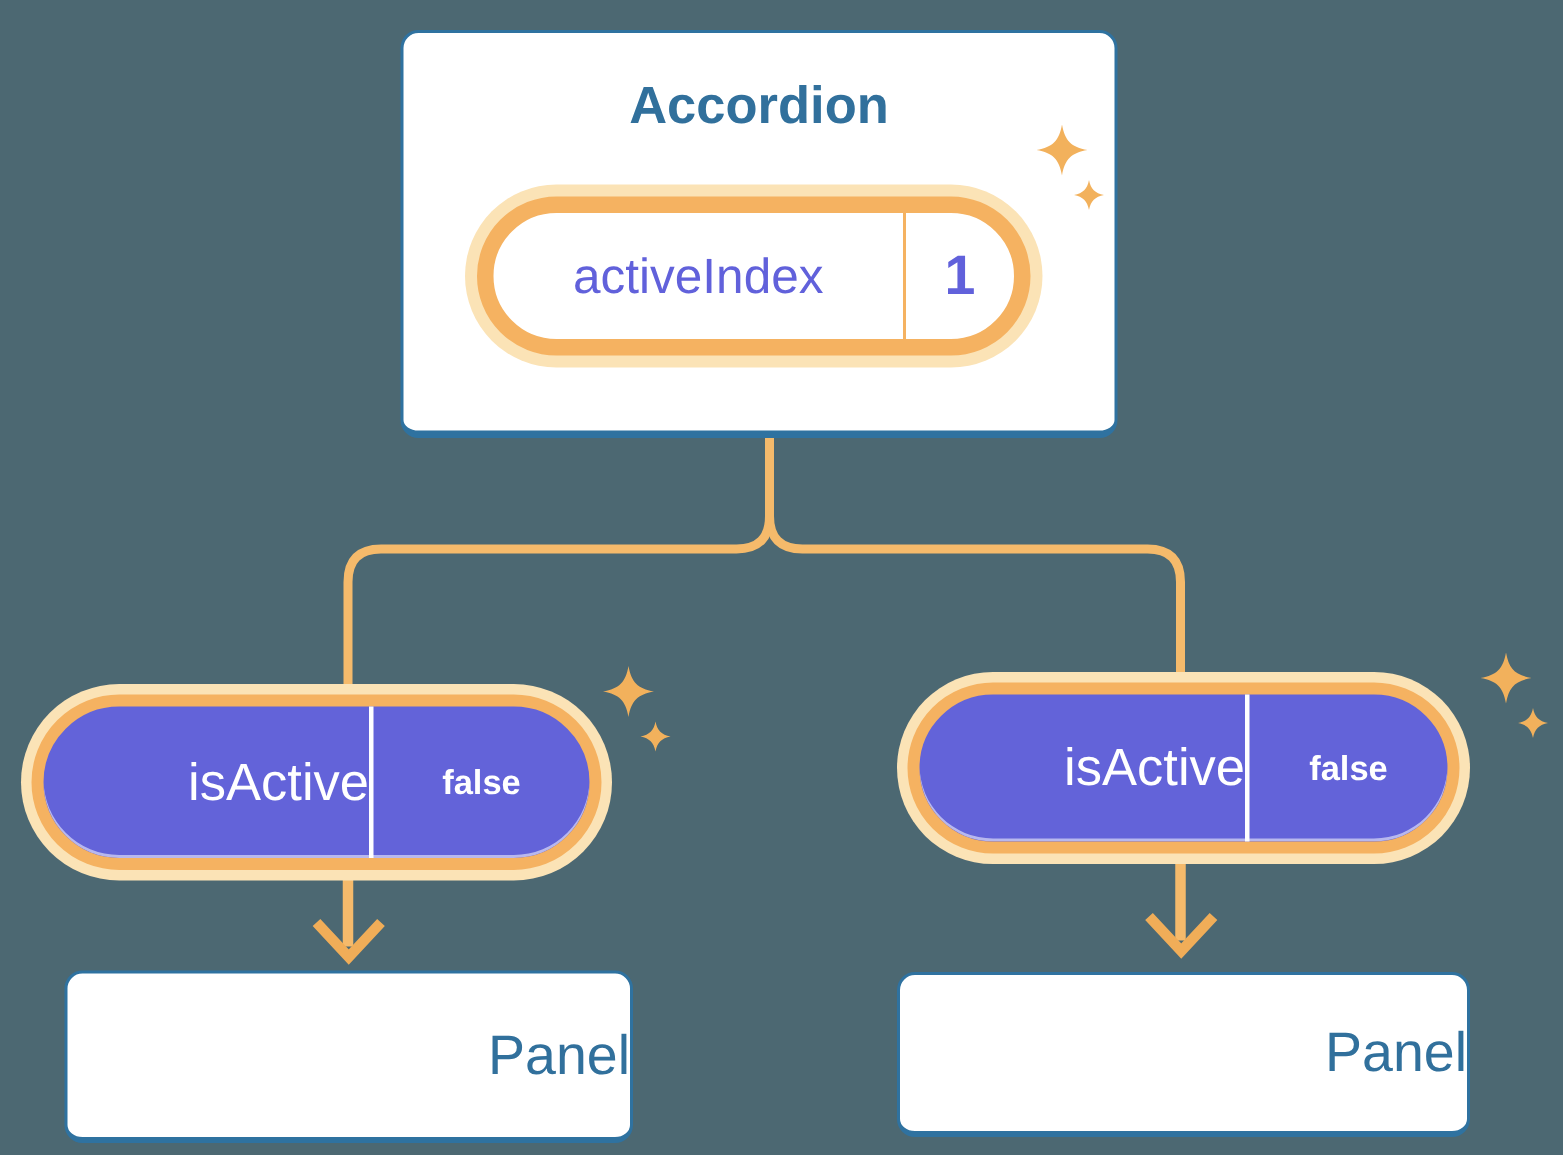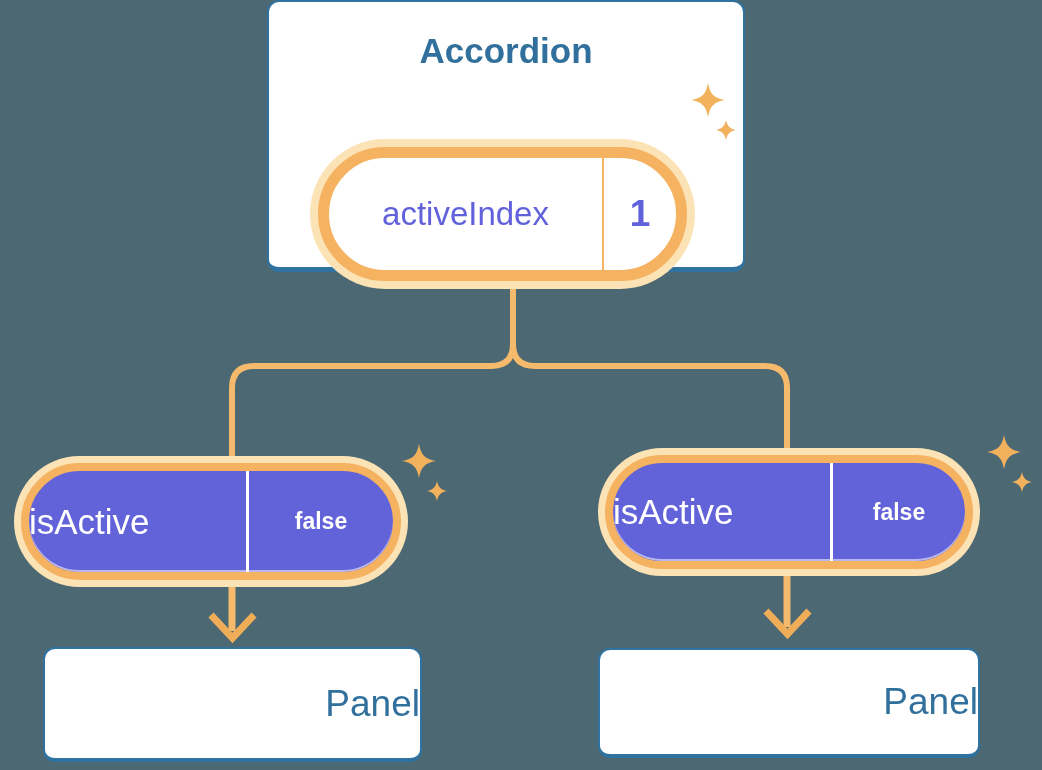--- a/index.html
+++ b/index.html
@@ -35,7 +35,7 @@
     border-bottom-width:5px;
     border-radius:12px;
   }
-  .accordion{left:267px;top:0;width:478px;height:272px;}
+  .accordion{left:267px;top:20px;width:478px;height:272px;}
   .card-title{
     margin-top:29px;text-align:center;
     font-size:35px;font-weight:600;color:var(--heading,#31709C);

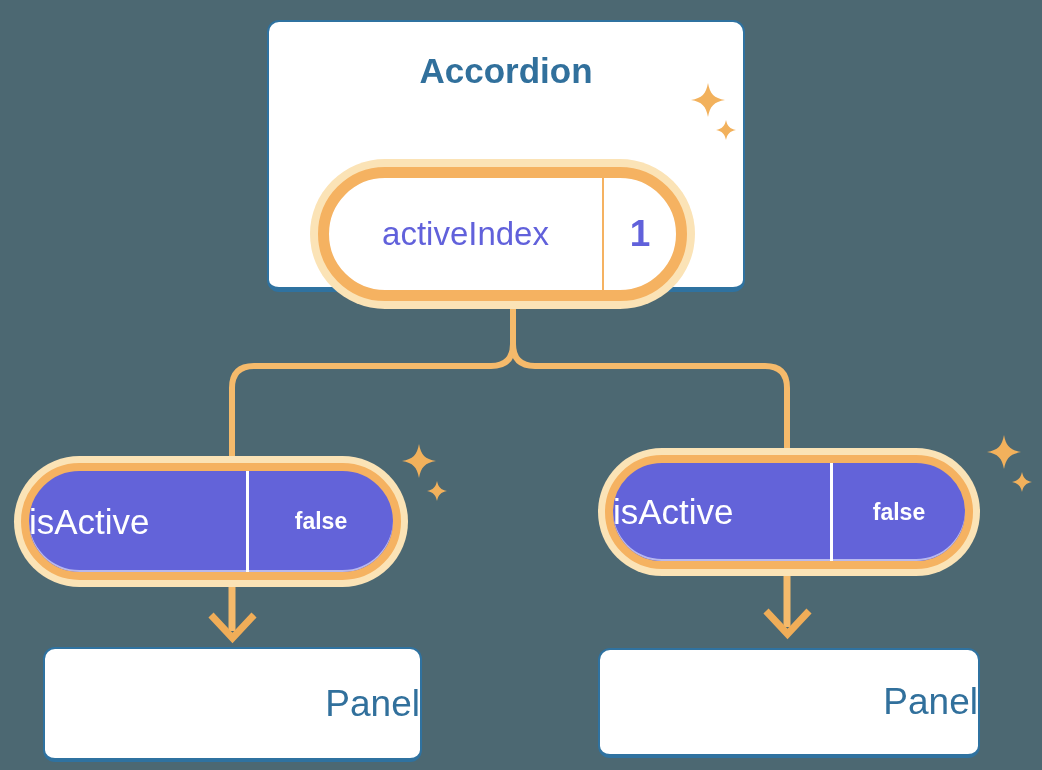--- a/index.html
+++ b/index.html
@@ -59,7 +59,7 @@
     border-radius:999px;
     display:flex;align-items:center;
   }
-  .state-pill{left:41px;top:101px;width:385px;height:150px;padding:8px;margin-top:36px;}
+  .state-pill{left:41px;top:101px;width:385px;height:122px;padding:8px;}
   .state-ring{
     border:11px solid var(--orange-ring,#F5B261);
     background:#fff;

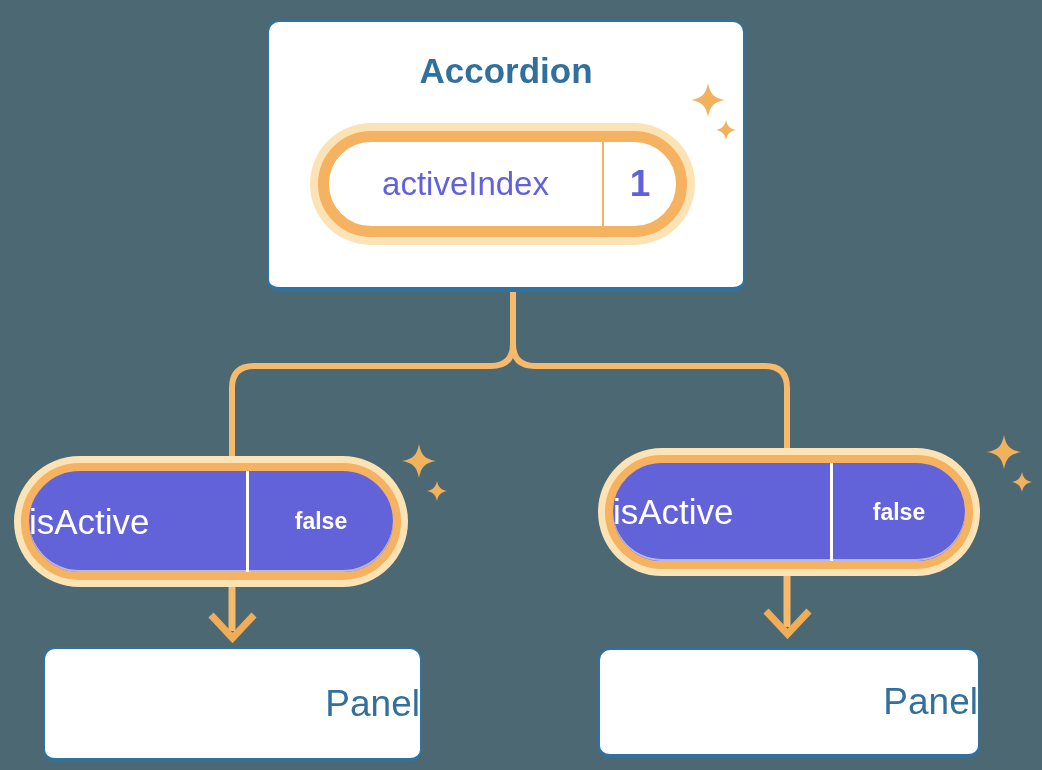--- a/index.html
+++ b/index.html
@@ -83,7 +83,7 @@
     box-shadow:inset 0 -2px 0 rgba(255,255,255,.55);
   }
   .prop-label{
-    width:217px;text-align:left;
+    width:217px;text-align:right;
     font-size:35px;font-weight:400;color:#fff;
   }
   .divider-white{width:3px;align-self:stretch;background:#fff;}

